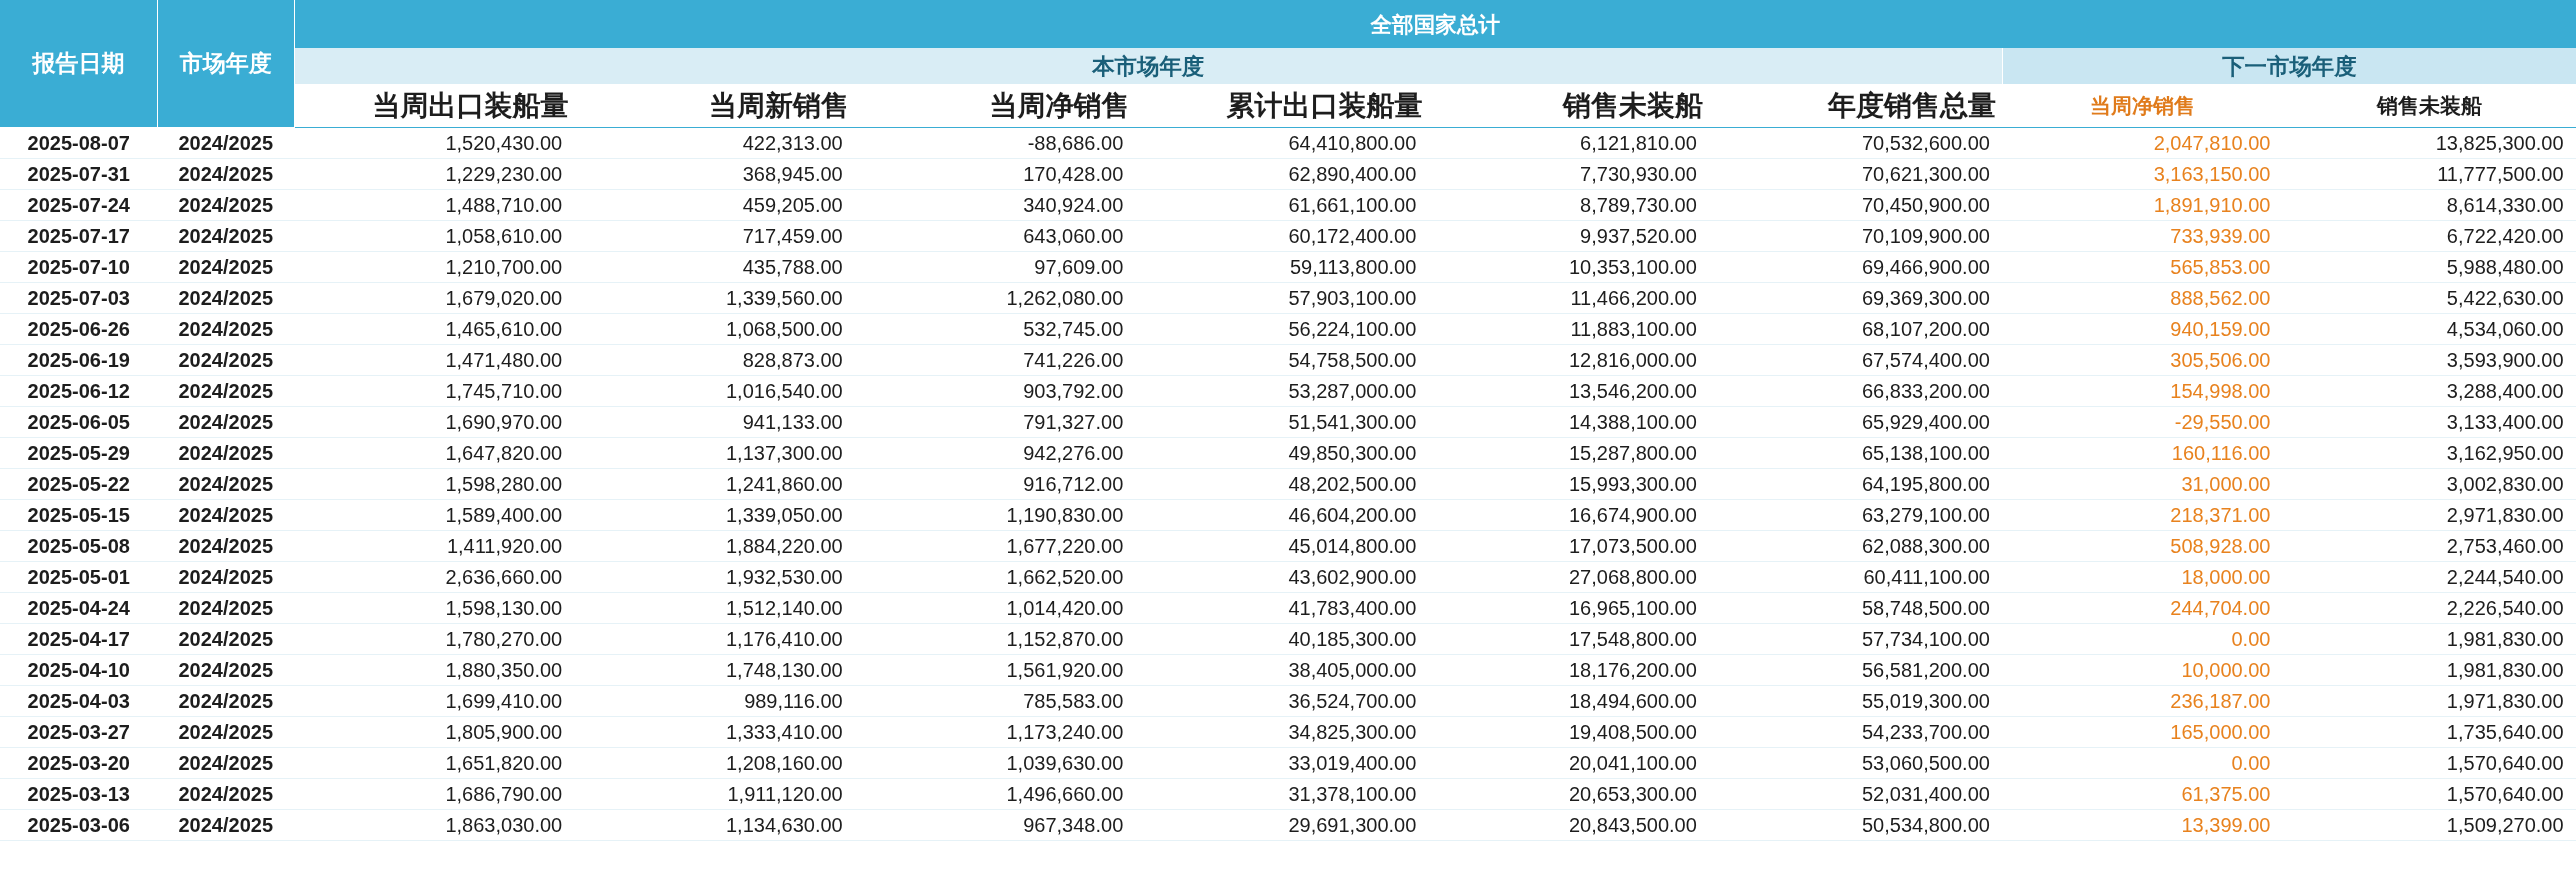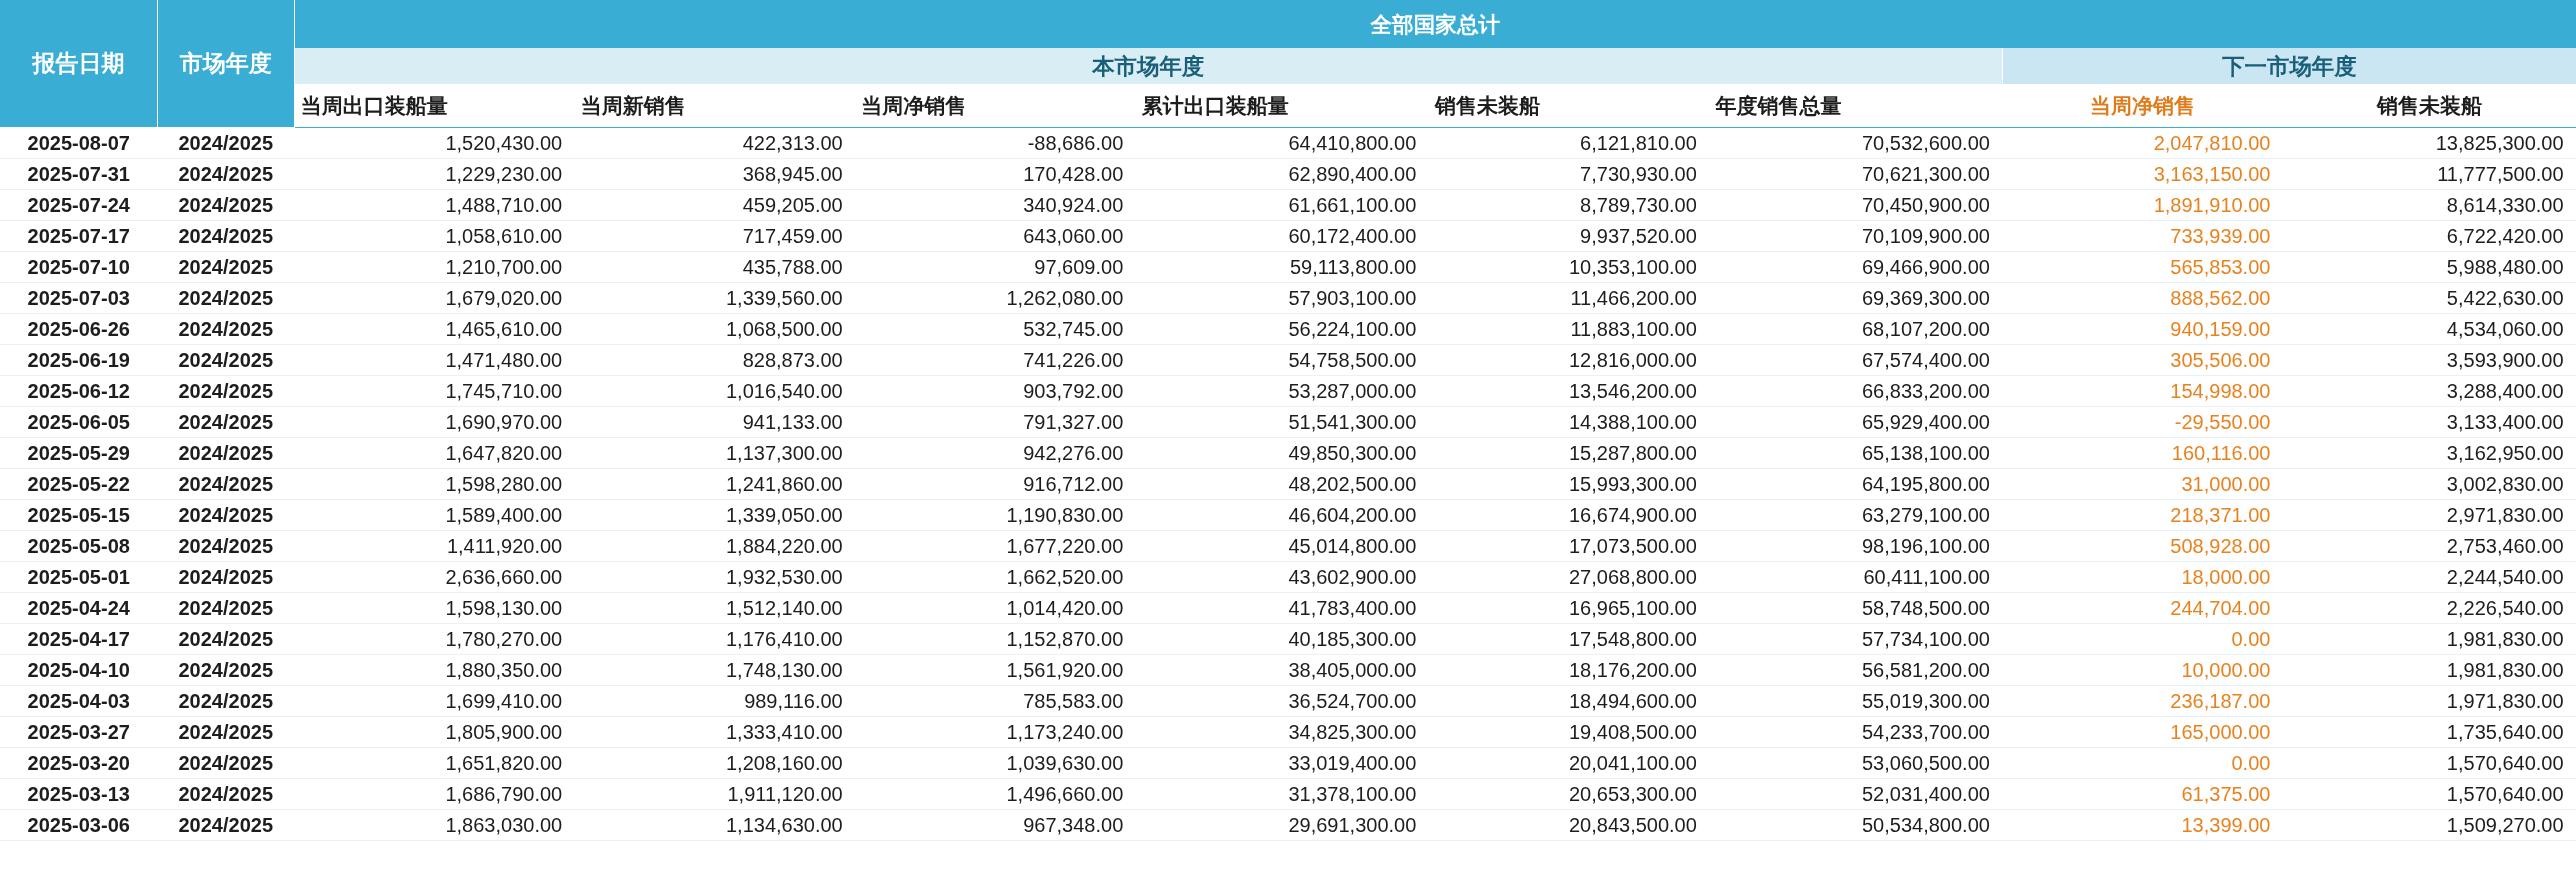--- a/index.html
+++ b/index.html
@@ -70,8 +70,8 @@
     background: #ffffff;
     color: #1d1d1d;
     font-weight: bold;
-    font-size: 21px;
-    text-align: left;
+    font-size: 28px;
+    text-align: right;
     height: 42px;
     vertical-align: middle;
     padding: 0 6.2px;

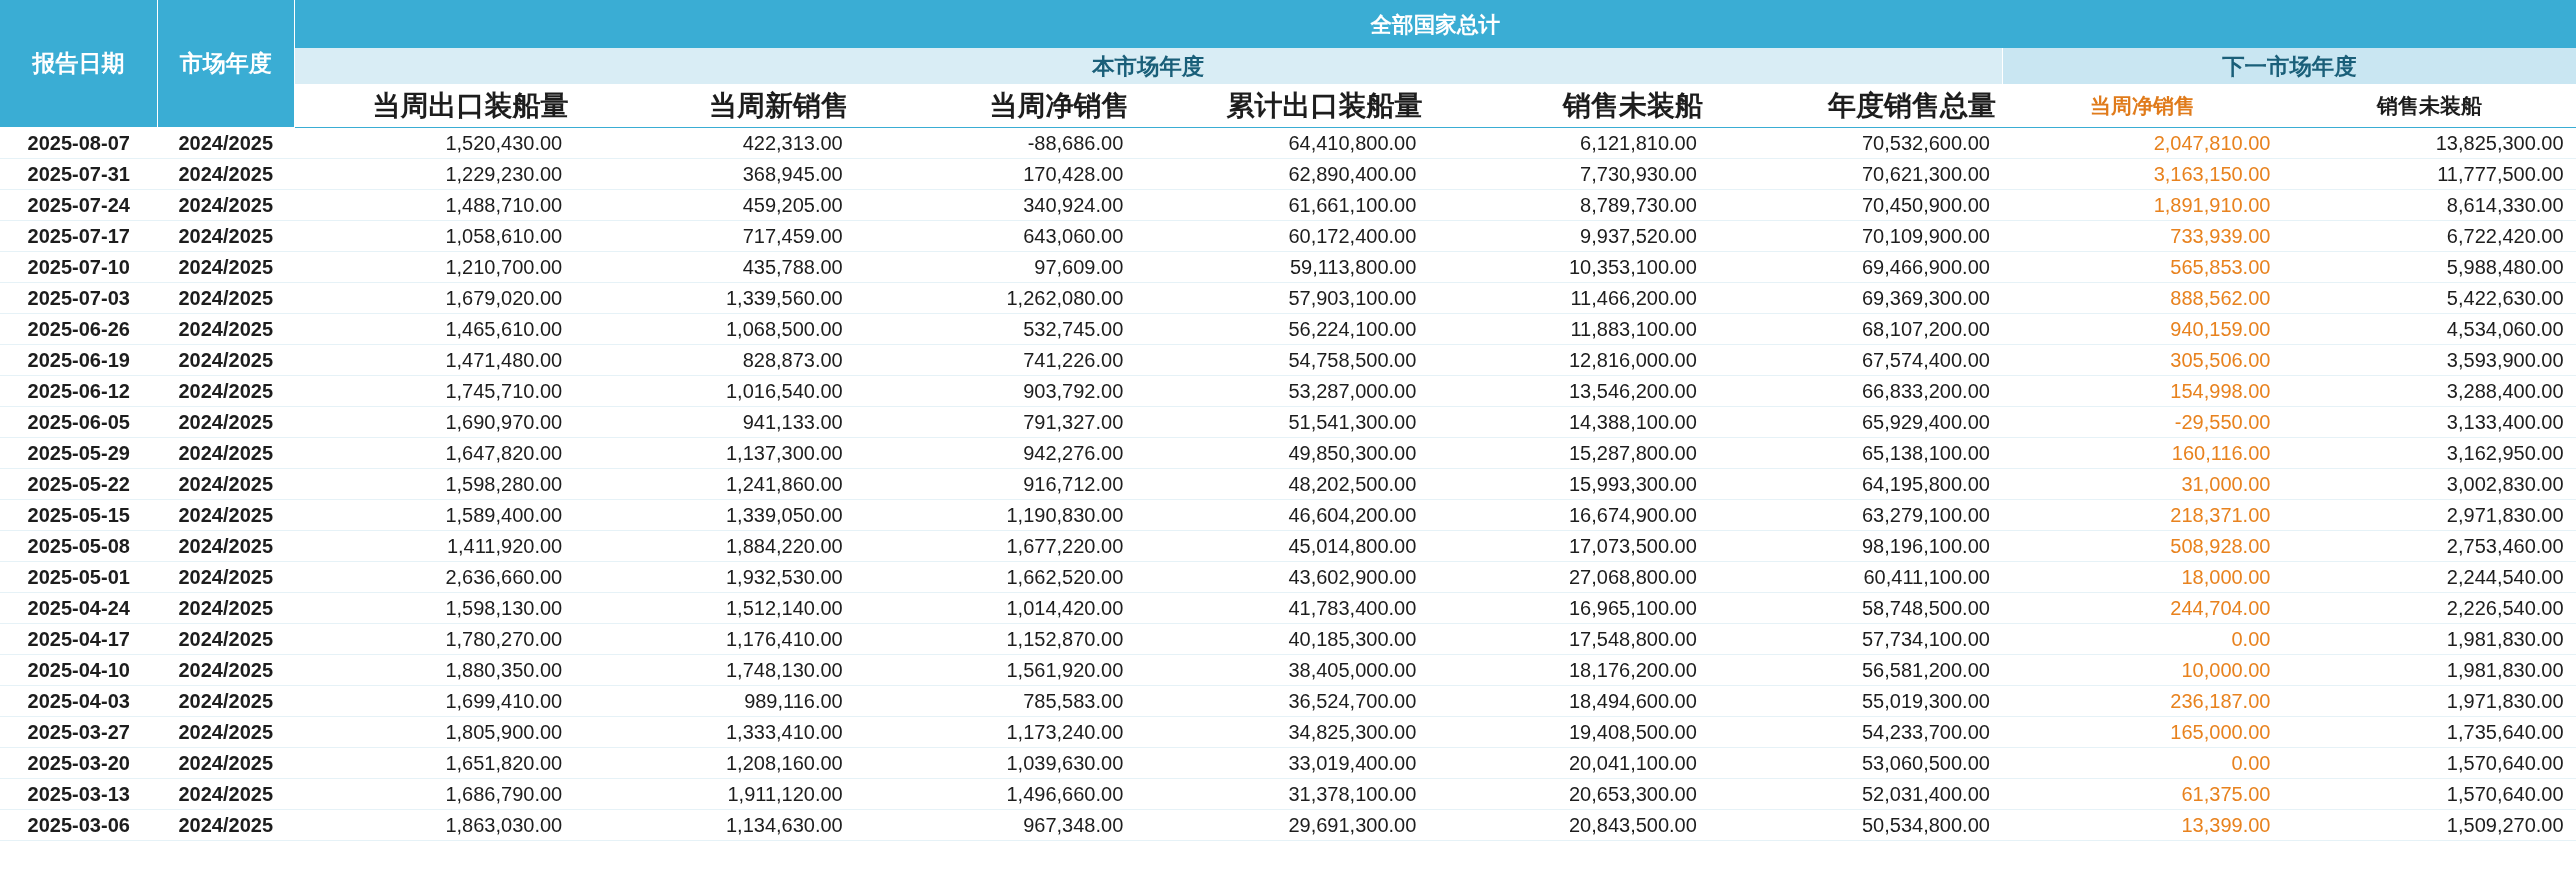--- a/index.html
+++ b/index.html
@@ -323,7 +323,7 @@
           <td class="cell">1,677,220.00</td>
           <td class="cell">45,014,800.00</td>
           <td class="cell">17,073,500.00</td>
-          <td class="cell">98,196,100.00</td>
+          <td class="cell">62,088,300.00</td>
           <td class="cell orange">508,928.00</td>
           <td class="cell">2,753,460.00</td>
         </tr>

